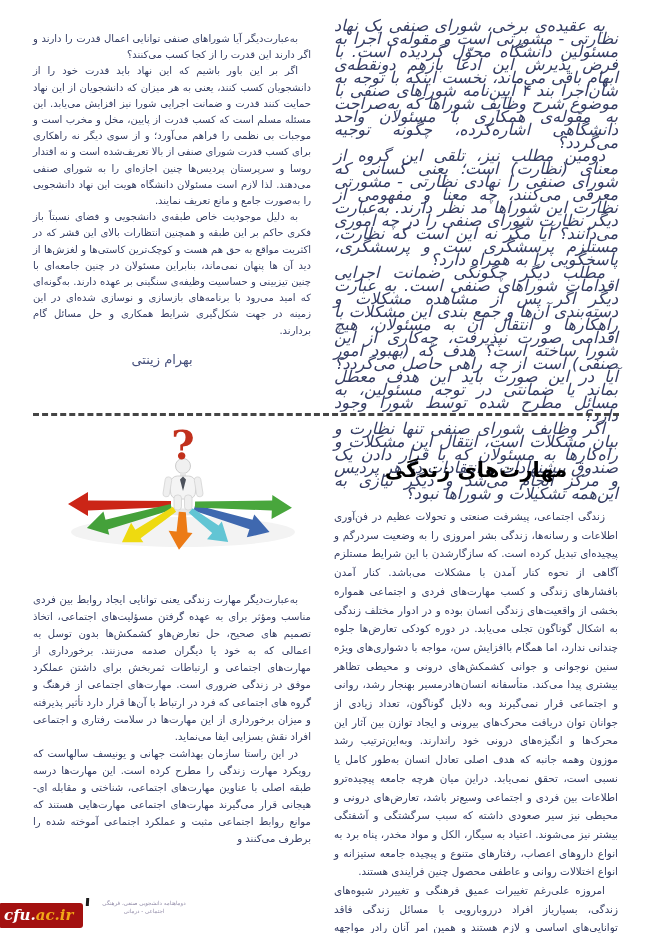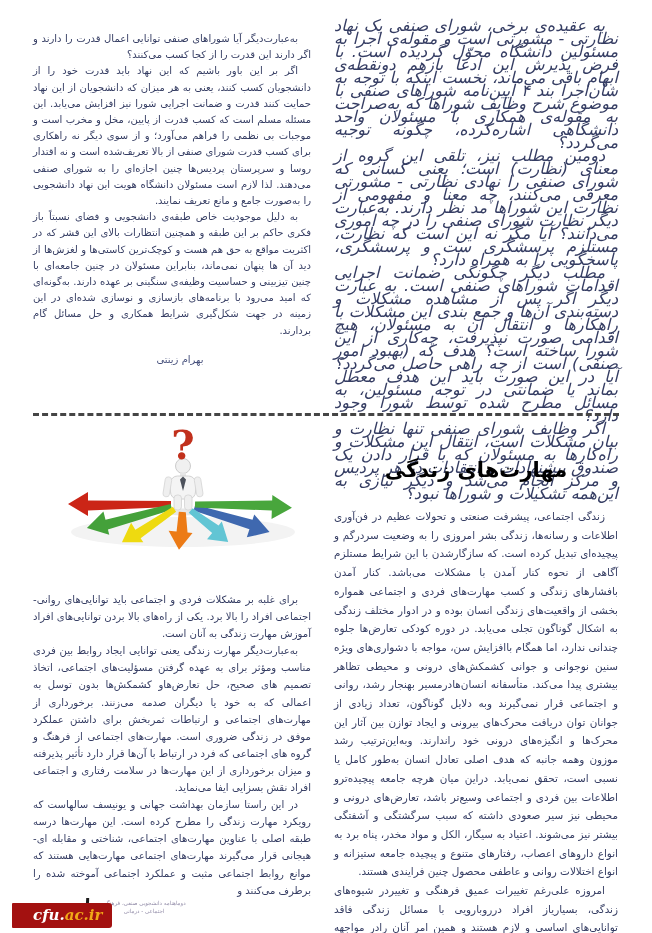--- a/index.html
+++ b/index.html
@@ -15,8 +15,8 @@
   .bottom-right{right:34px;top:507px;width:284px;font-size:10.4px;line-height:18.7px;}
   .bottom-left{left:33px;top:591px;width:278px;font-size:10.1px;line-height:17.1px;}
   .signature{
-    position:absolute;left:60px;top:352px;width:240px;text-align:center;
-    font-size:10px;color:#46507c;line-height:15px;
+    position:absolute;left:42px;top:352px;width:240px;text-align:center;
+    font-size:13px;color:#46507c;line-height:15px;
   }
   .signature div{margin:0;}
   .divider{

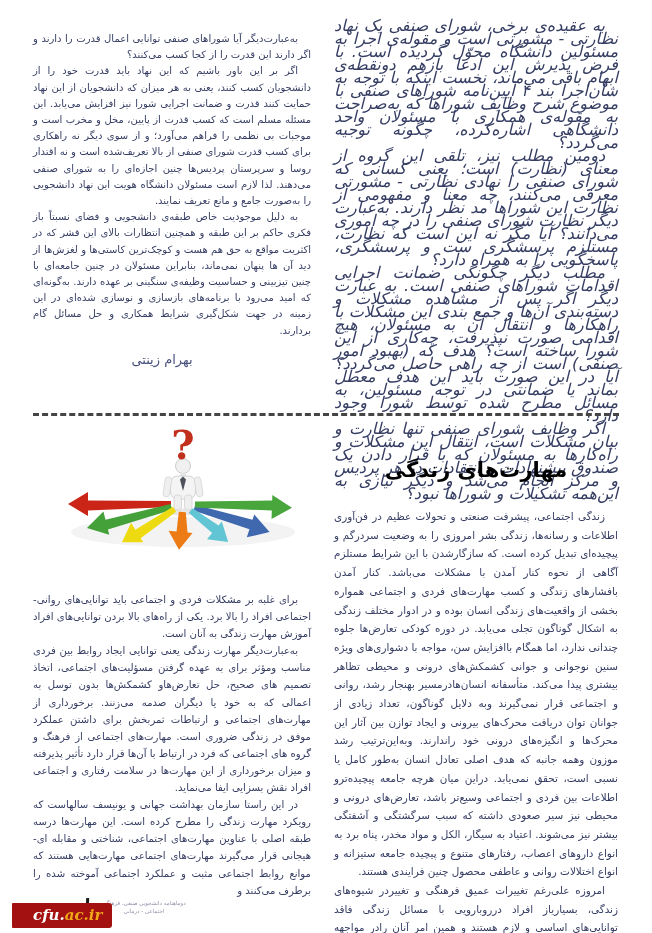--- a/index.html
+++ b/index.html
@@ -106,7 +106,6 @@
   </div>
 
   <div class="col bottom-left">
-    <p>برای غلبه بر مشکلات فردی و اجتماعی باید توانایی‌های روانی- اجتماعی افراد را بالا برد. یکی از راه‌های بالا بردن توانایی‌های افراد آموزش مهارت زندگی به آنان است.</p>
     <p>به‌عبارت‌دیگر مهارت زندگی یعنی توانایی ایجاد روابط بین فردی مناسب ومؤثر برای به عهده گرفتن مسؤلیت‌های اجتماعی، اتخاذ تصمیم های صحیح، حل تعارض‌هاو کشمکش‌ها بدون توسل به اعمالی که به خود یا دیگران صدمه می‌زنند. برخورداری از مهارت‌های اجتماعی و ارتباطات ثمربخش برای داشتن عملکرد موفق در زندگی ضروری است. مهارت‌های اجتماعی از فرهنگ و گروه های اجتماعی که فرد در ارتباط با آن‌ها قرار دارد تأثیر پذیرفته و میزان برخورداری از این مهارت‌ها در سلامت رفتاری و اجتماعی افراد نقش بسزایی ایفا می‌نماید.</p>
     <p>در این راستا سازمان بهداشت جهانی  و یونیسف سالهاست که رویکرد مهارت زندگی را مطرح کرده است. این مهارت‌ها درسه طبقه اصلی با عناوین مهارت‌های اجتماعی، شناختی و مقابله ای- هیجانی قرار می‌گیرند مهارت‌های اجتماعی مهارت‌هایی هستند که موانع روابط اجتماعی مثبت و عملکرد اجتماعی آموخته شده را برطرف می‌کنند و</p>
   </div>

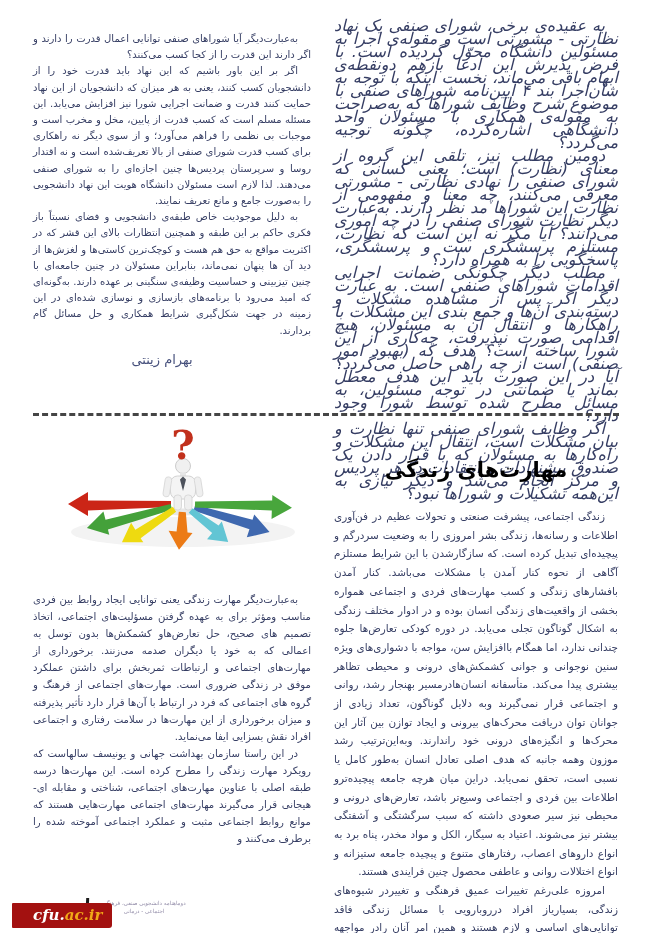--- a/index.html
+++ b/index.html
@@ -39,9 +39,8 @@
   .watermark{
     position:absolute;left:0;top:903px;height:25px;background:#a31110;
     color:#ffffff;font-family:"DejaVu Serif",serif;font-style:italic;font-weight:bold;
-    font-size:15px;line-height:25px;padding:0 10px 0 21px;direction:ltr;
+    font-size:15px;line-height:25px;padding:0 10px 0 4px;direction:ltr;
     border-radius:1px 3px 3px 1px;
-    margin-left:12px;
   }
   .watermark .gold{color:#f2a917;}
 </style>

